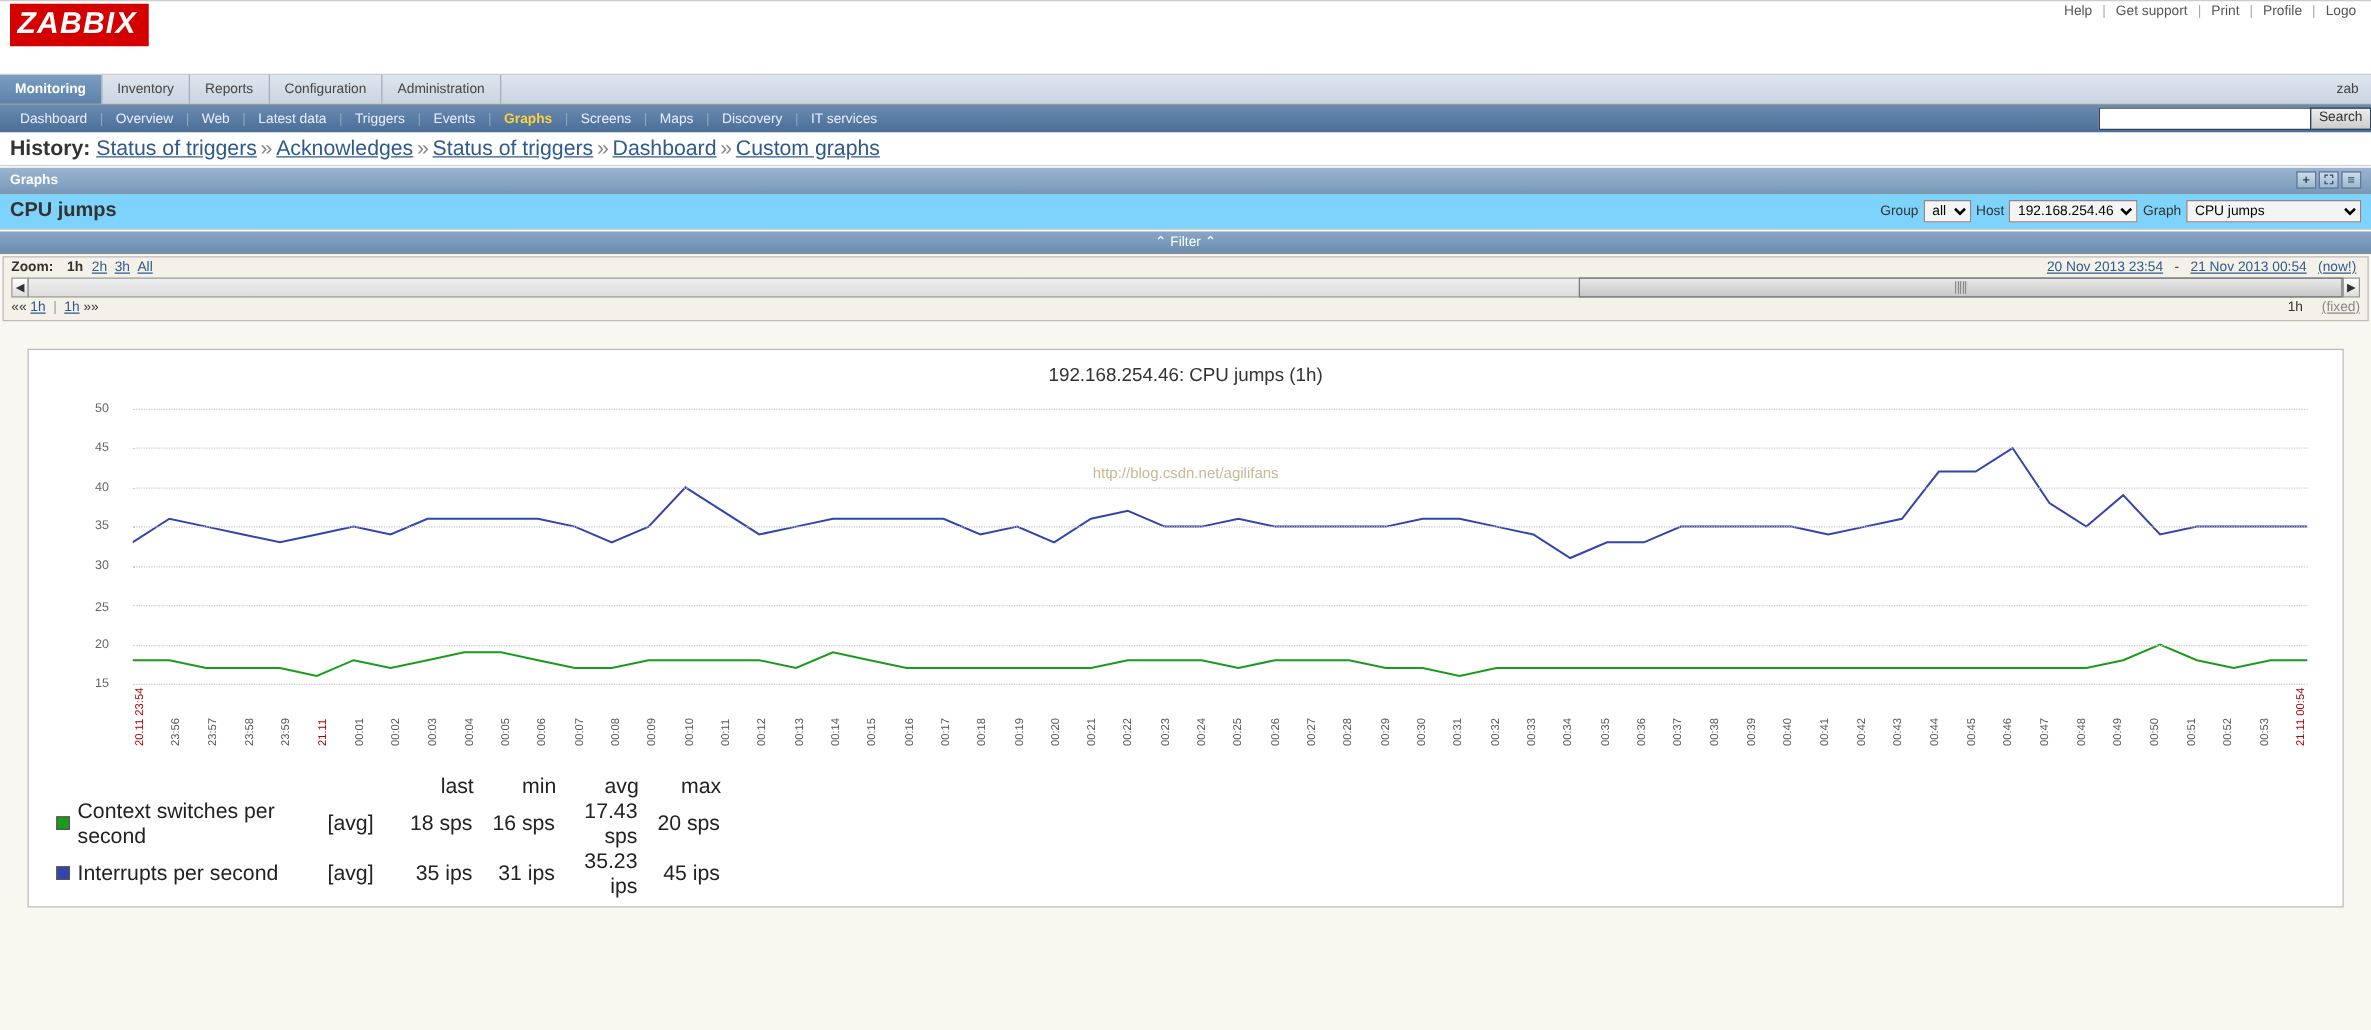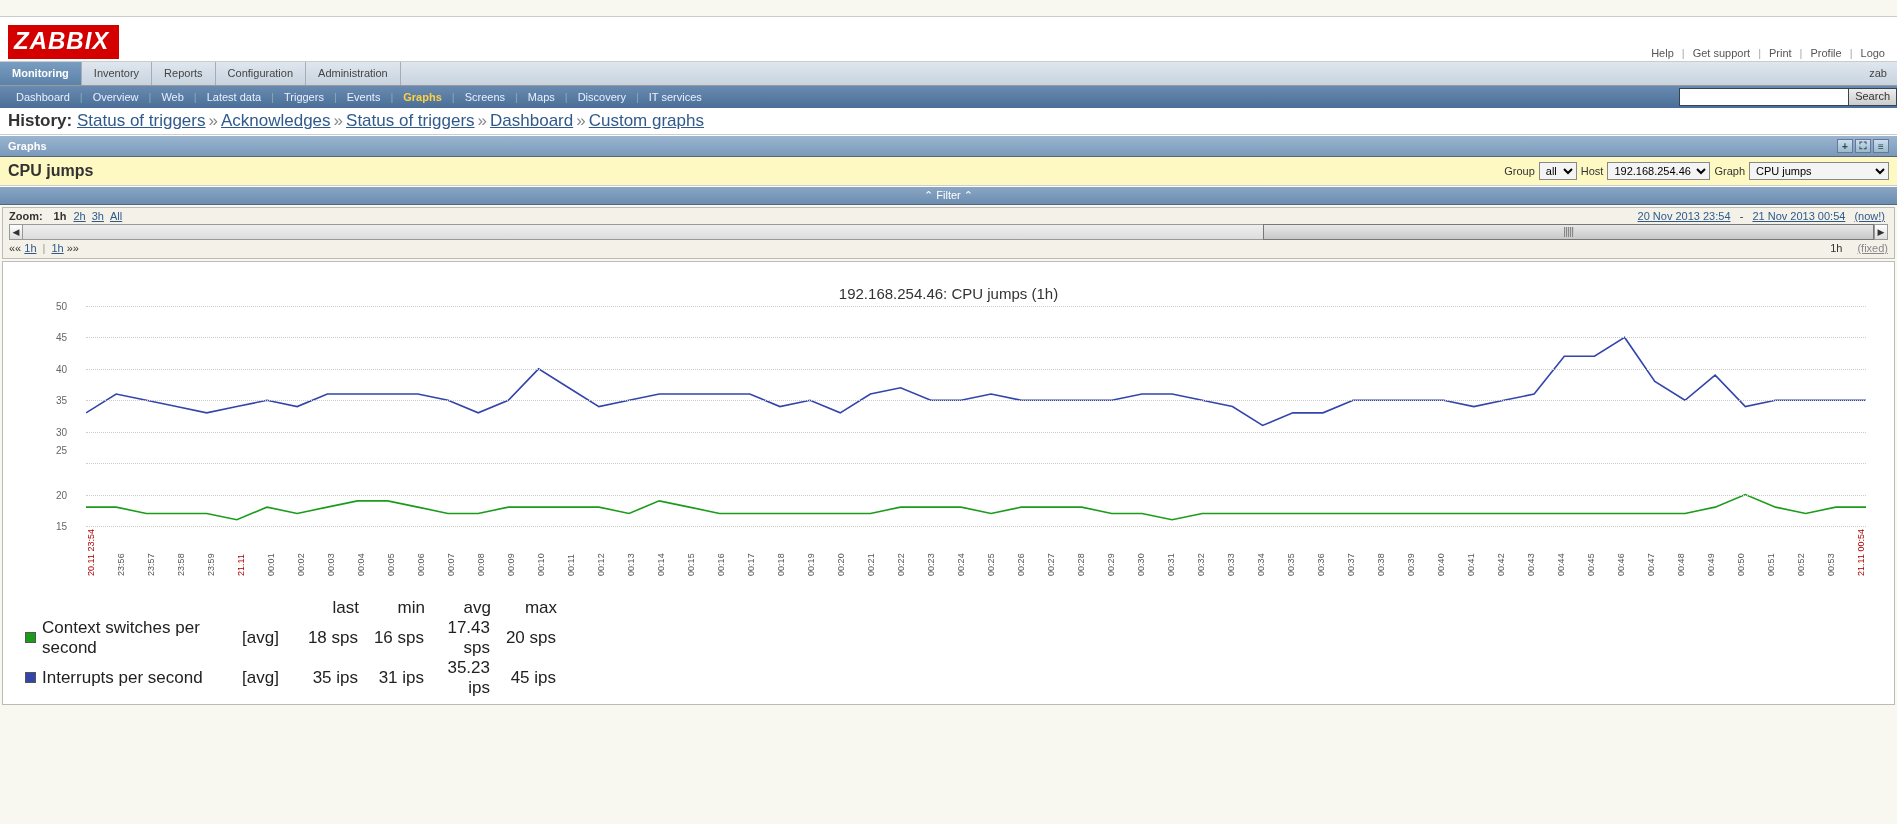--- a/index.html
+++ b/index.html
@@ -4,7 +4,7 @@
 <style>
 * { margin: 0; padding: 0; box-sizing: border-box; font-family: Verdana, Arial, sans-serif; }
 body { background: #f8f7f0; font-size: 11px; color: #333; }
-.topbar { background: #fff; border-top: 1px solid #ccc; border-bottom: 1px solid #ccc; display: flex; align-items: flex-end; padding: 2px 8px; height: 46px; margin-top: 16px; }
+.topbar { background: #fff; border-top: 1px solid #ccc; border-bottom: 1px solid #ccc; display: flex; align-items: flex-start; padding: 2px 8px; height: 60px; }
 .logo { background: #d40000; color: #fff; font-size: 24px; font-weight: bold; font-style: italic; padding: 2px 10px 4px 6px; letter-spacing: 1px; }
 .top-links { margin-left: auto; color: #555; }
 .top-links span { padding: 0 4px; cursor: pointer; }

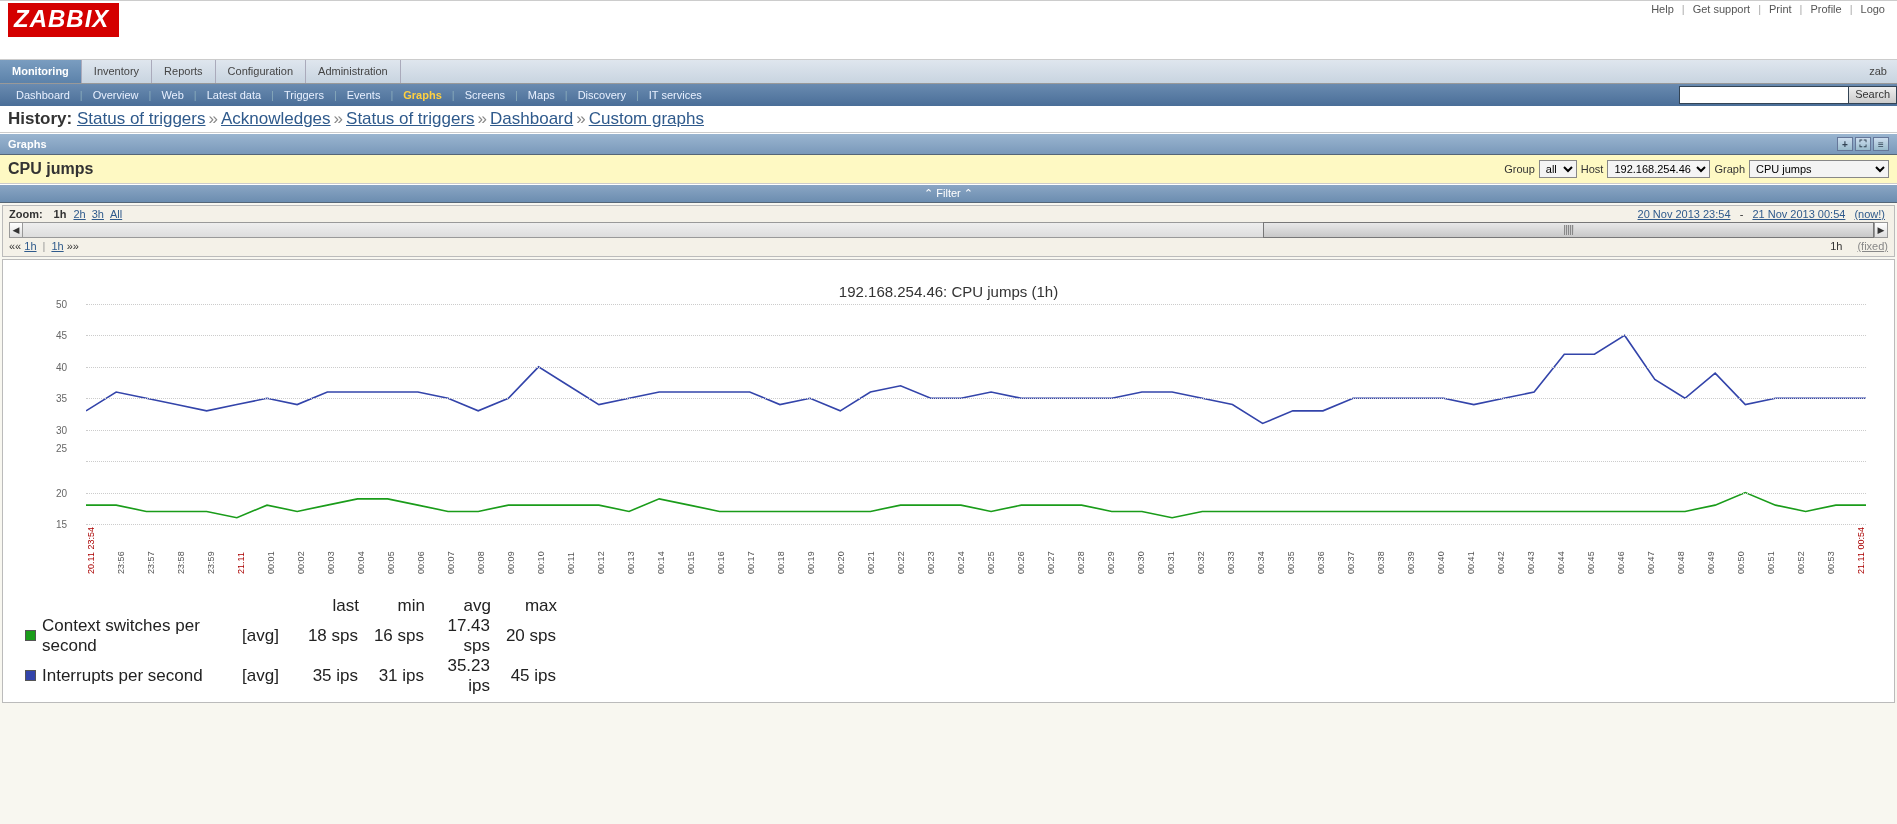--- a/index.html
+++ b/index.html
@@ -31,7 +31,7 @@
 .section-bar .sb-right { margin-left: auto; display: flex; gap: 2px; }
 .sb-icon { width: 16px; height: 14px; background: linear-gradient(#cde,#9bc); border: 1px solid #679; cursor: pointer; display: flex; align-items: center; justify-content: center; font-size: 10px; color: #345; }
 
-.title-bar { background: #fef9c3; border-bottom: 1px solid #ccc; padding: 5px 8px; display: flex; align-items: center; }
+.title-bar { background: #7dd3fc; border-bottom: 1px solid #ccc; padding: 5px 8px; display: flex; align-items: center; }
 .title-bar .pg-title { font-size: 16px; font-weight: bold; color: #333; }
 .title-bar .selectors { margin-left: auto; display: flex; align-items: center; gap: 4px; font-size: 11px; }
 .title-bar select { font-size: 11px; border: 1px solid #888; background: #f4f4f4; padding: 1px 2px; }

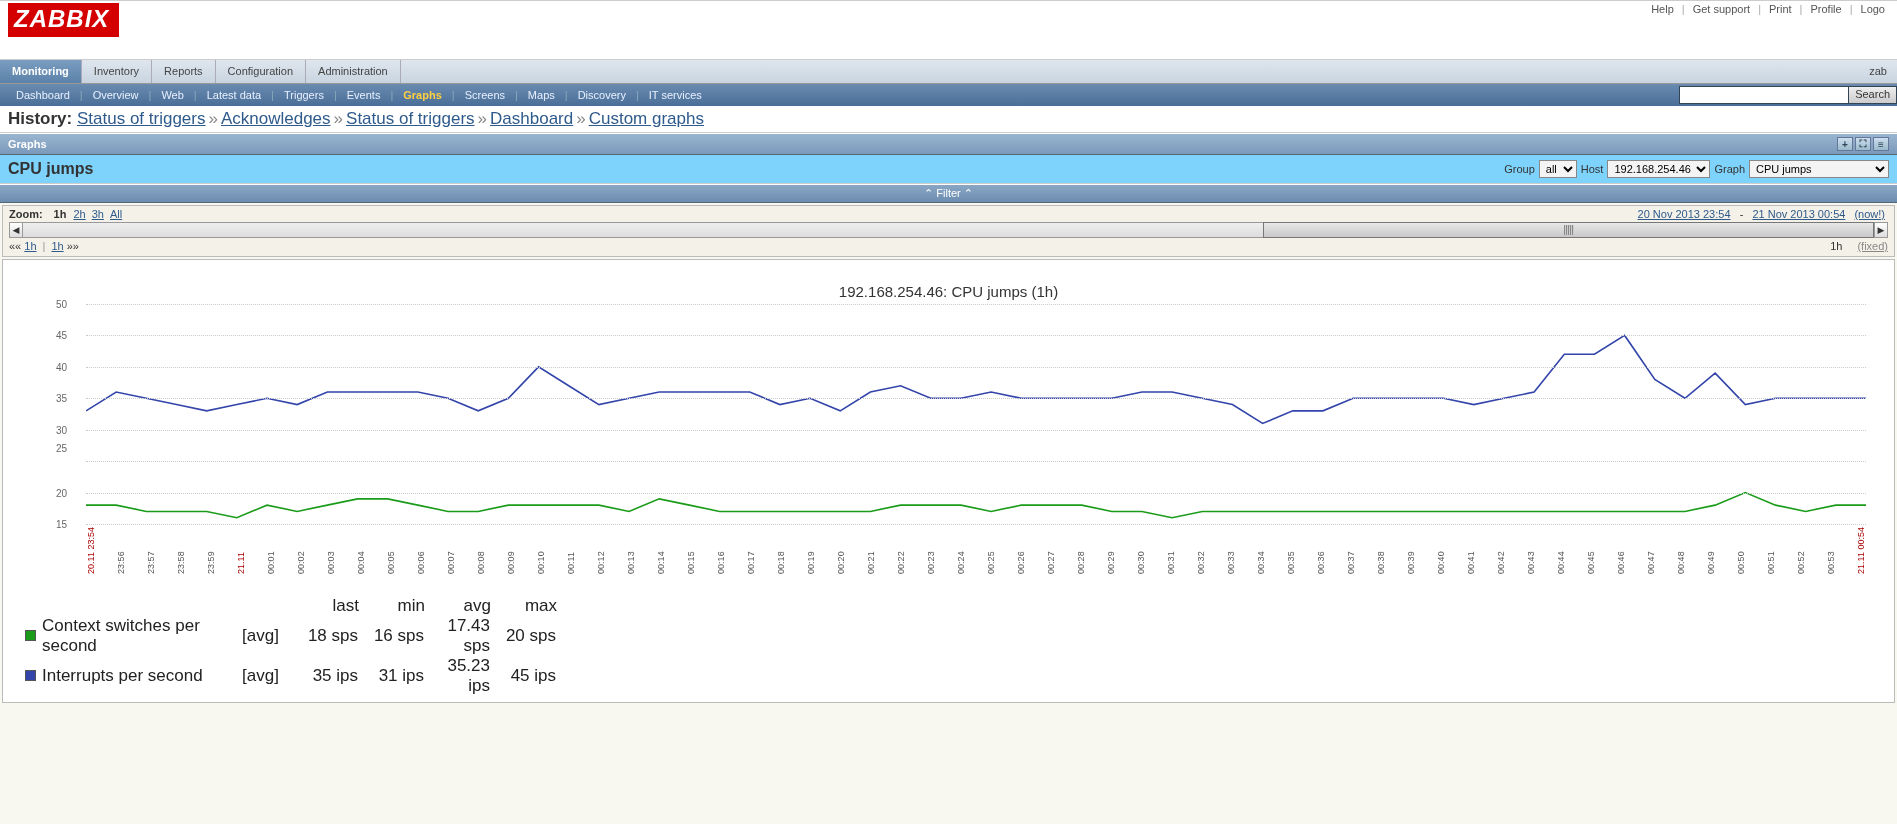--- a/index.html
+++ b/index.html
@@ -56,7 +56,7 @@
 .nav-row .right { margin-left: auto; }
 .nav-row .fixed { color: #888; text-decoration: underline; margin-left: 12px; cursor: pointer; }
 
-.graph-container { background: #fff; border: 1px solid #bbb; margin: 2px; padding: 23px 8px 6px 8px; }
+.graph-container { background: #fff; border: 1px solid #bbb; margin: 22px; padding: 12px 8px 6px 8px; }
 .graph-title { text-align: center; font-size: 15px; color: #333; margin-bottom: 4px; font-family: Arial, sans-serif; }
 .watermark { text-align: center; color: #c8b898; font-size: 12px; position: relative; top: 58px; z-index: 1; }
 .plot-area { position: relative; margin-left: 75px; margin-right: 20px; height: 220px; }

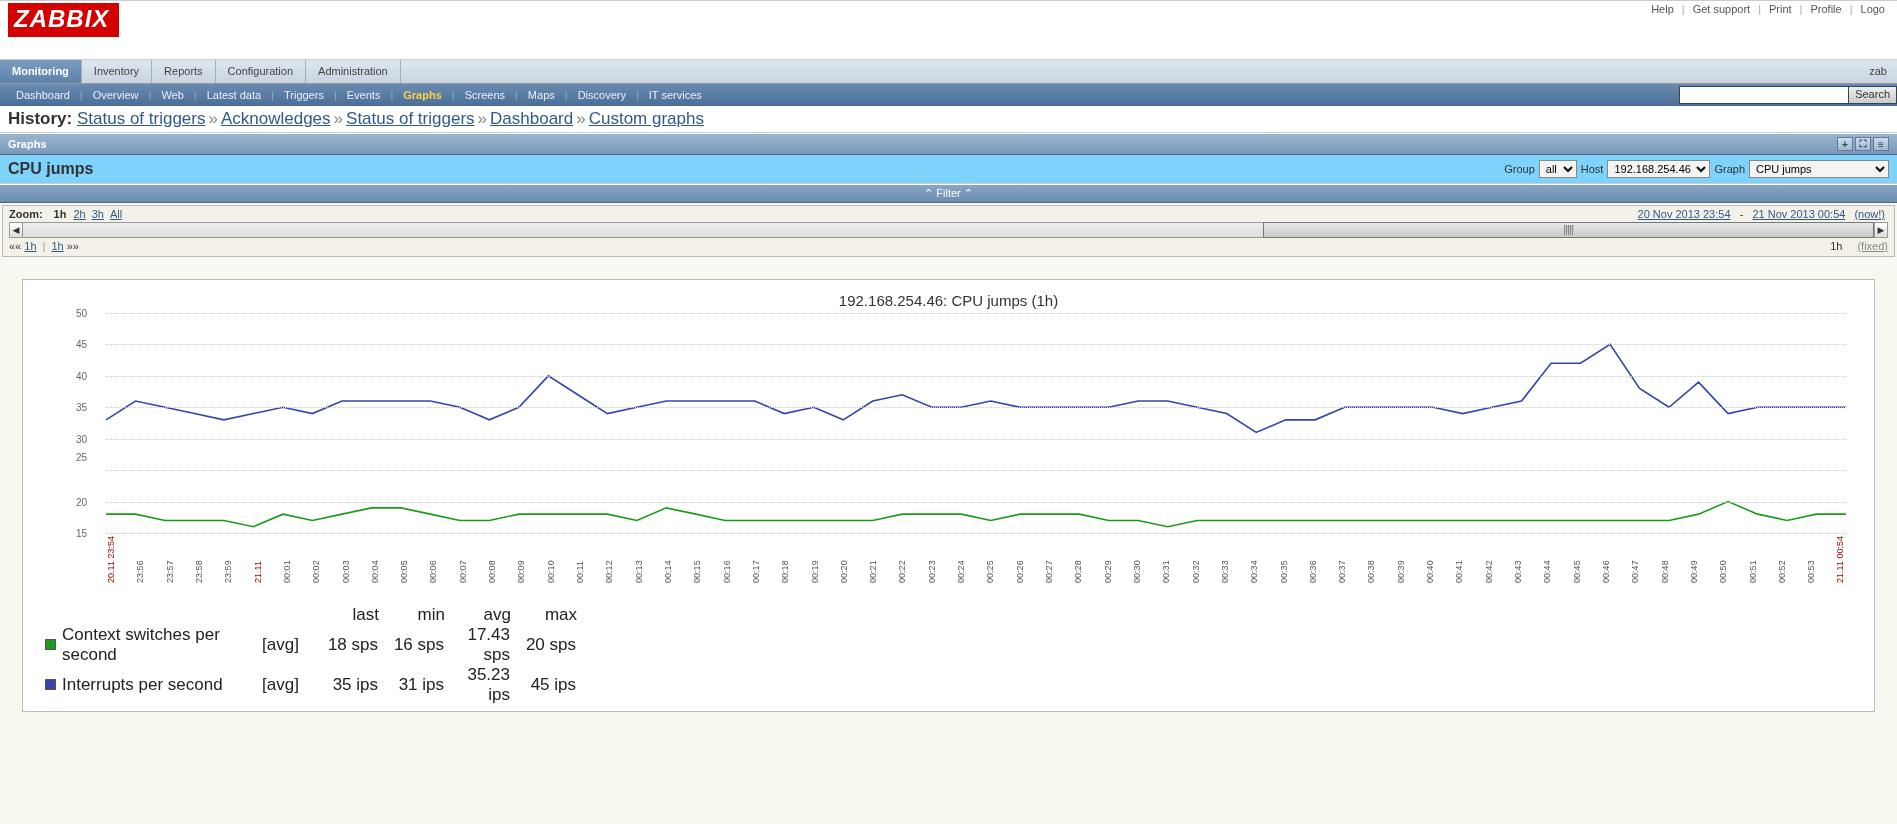--- a/index.html
+++ b/index.html
@@ -185,6 +185,7 @@
 
 <div class="graph-container">
   <div class="graph-title">192.168.254.46: CPU jumps (1h)</div>
+  <div class="watermark">http://blog.csdn.net/agilifans</div>
   <div class="plot-area" id="plot-area">
     <svg class="lines" id="chart-svg" preserveAspectRatio="none" viewBox="0 0 1000 220">
         <polyline points="0,201.14285714285714 16.949152542372882,201.14285714285714 33.898305084745765,207.42857142857142 50.84745762711865,207.42857142857142 67.79661016949153,207.42857142857142 84.7457627118644,213.71428571428572 101.6949152542373,201.14285714285714 118.64406779661017,207.42857142857142 135.59322033898306,201.14285714285714 152.54237288135593,194.85714285714286 169.4915254237288,194.85714285714286 186.4406779661017,201.14285714285714 203.3898305084746,207.42857142857142 220.33898305084745,207.42857142857142 237.28813559322035,201.14285714285714 254.23728813559322,201.14285714285714 271.1864406779661,201.14285714285714 288.135593220339,201.14285714285714 305.08474576271186,207.42857142857142 322.03389830508473,194.85714285714286 338.9830508474576,201.14285714285714 355.9322033898305,207.42857142857142 372.8813559322034,207.42857142857142 389.8305084745763,207.42857142857142 406.7796610169492,207.42857142857142 423.728813559322,207.42857142857142 440.6779661016949,207.42857142857142 457.6271186440678,201.14285714285714 474.5762711864407,201.14285714285714 491.52542372881356,201.14285714285714 508.47457627118644,207.42857142857142 525.4237288135594,201.14285714285714 542.3728813559322,201.14285714285714 559.322033898305,201.14285714285714 576.271186440678,207.42857142857142 593.2203389830509,207.42857142857142 610.1694915254237,213.71428571428572 627.1186440677966,207.42857142857142 644.0677966101695,207.42857142857142 661.0169491525423,207.42857142857142 677.9661016949152,207.42857142857142 694.9152542372882,207.42857142857142 711.864406779661,207.42857142857142 728.8135593220338,207.42857142857142 745.7627118644068,207.42857142857142 762.7118644067797,207.42857142857142 779.6610169491526,207.42857142857142 796.6101694915254,207.42857142857142 813.5593220338984,207.42857142857142 830.5084745762712,207.42857142857142 847.457627118644,207.42857142857142 864.406779661017,207.42857142857142 881.3559322033898,207.42857142857142 898.3050847457628,207.42857142857142 915.2542372881356,201.14285714285714 932.2033898305084,188.57142857142858 949.1525423728814,201.14285714285714 966.1016949152543,207.42857142857142 983.0508474576271,201.14285714285714 1000,201.14285714285714" fill="none" stroke="#1a9c1a" stroke-width="1.6" vector-effect="non-scaling-stroke"></polyline>

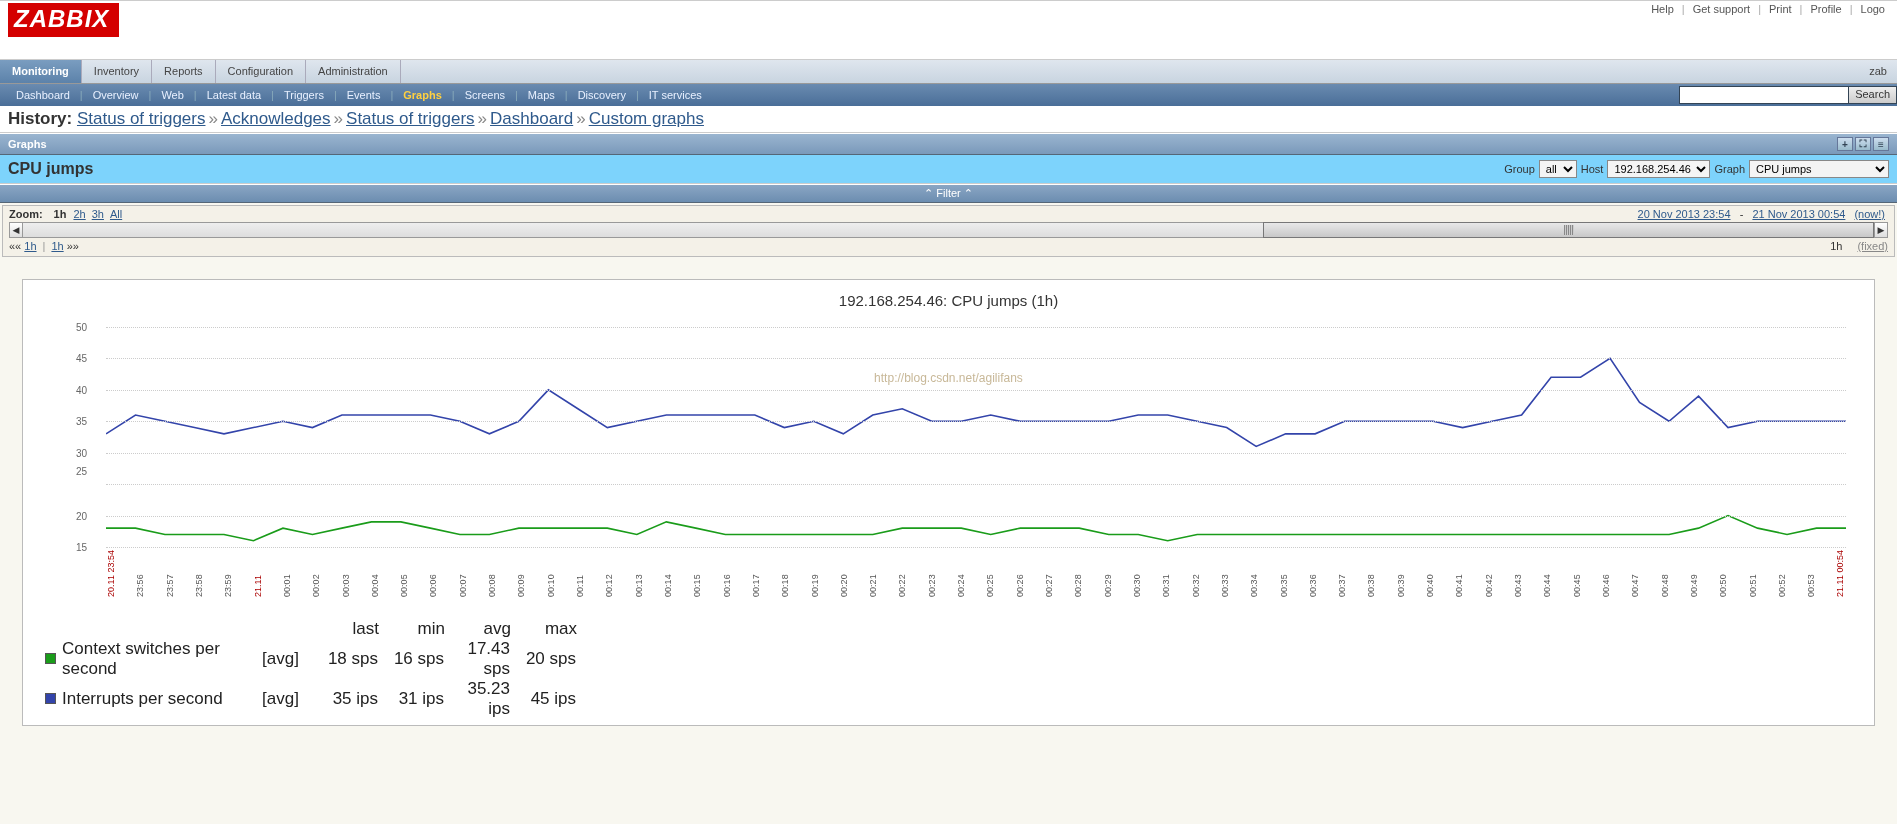--- a/index.html
+++ b/index.html
@@ -196,7 +196,7 @@
       <div class="grid-line" style="top: 188.571px;"></div>
       <div class="y-label" style="top: 188.571px;">20</div>
       <div class="grid-line" style="top: 157.143px;"></div>
-      <div class="y-label" style="top: 144px;">25</div>
+      <div class="y-label" style="top: 159px;">25</div>
       <div class="grid-line" style="top: 125.714px;"></div>
       <div class="y-label" style="top: 125.714px;">30</div>
       <div class="grid-line" style="top: 94.2857px;"></div>

